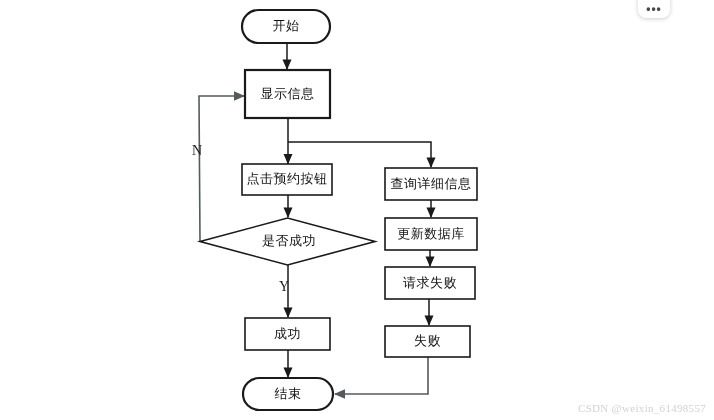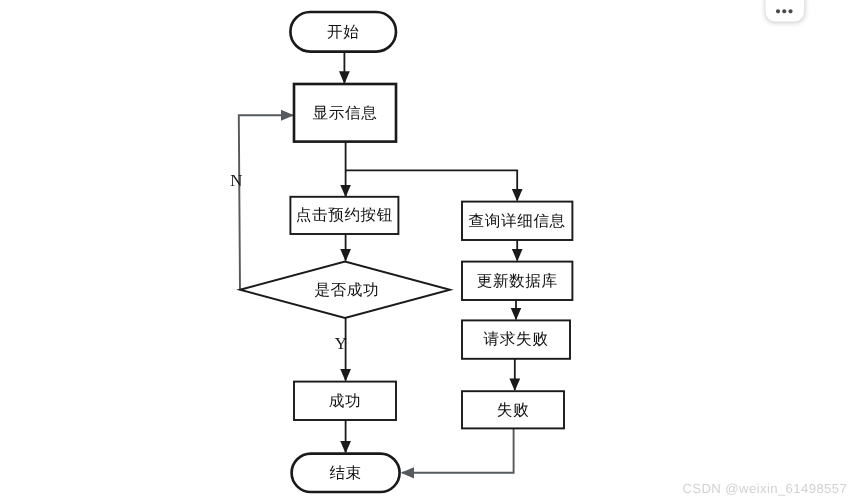--- a/index.html
+++ b/index.html
@@ -64,7 +64,7 @@
     position: absolute;
     right: 8px;
     bottom: 6px;
-    font-family: Liberation Sans, sans-serif;
+    font-family: Liberation Serif, serif;
     font-size: 11px;
     color: #d2d2d2;
     letter-spacing: 0.3px;

